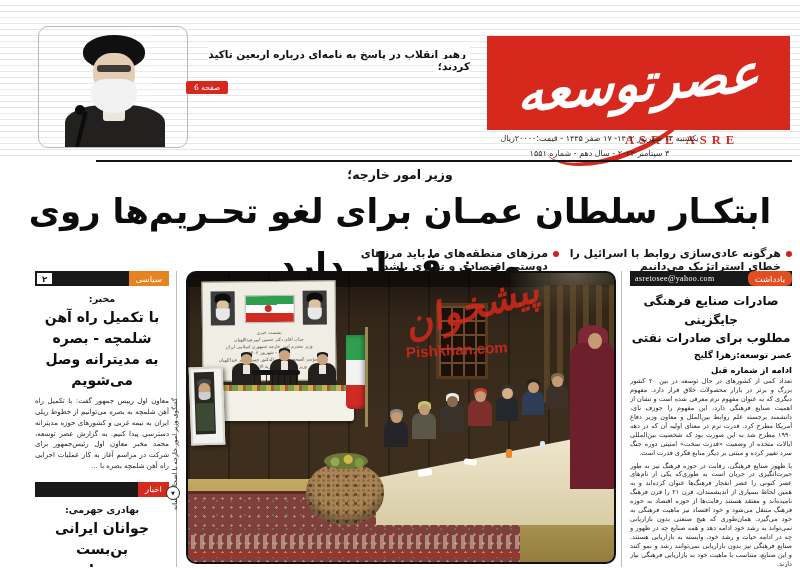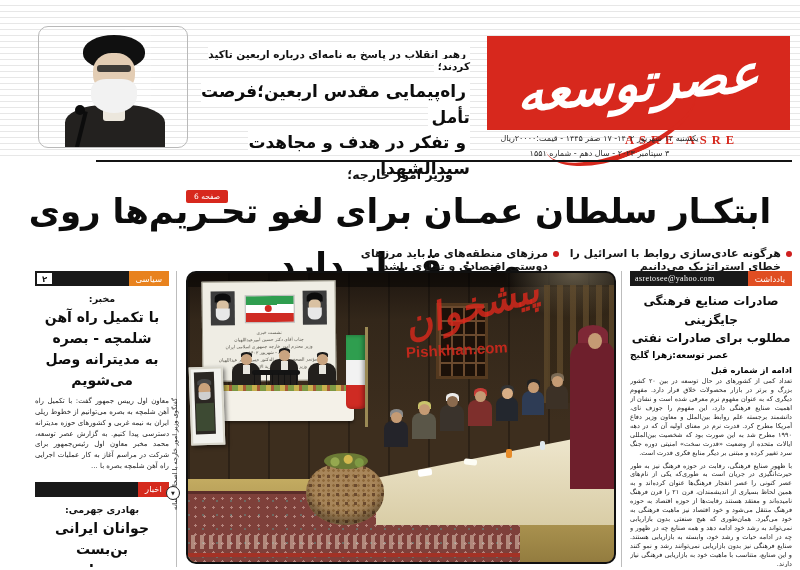--- a/index.html
+++ b/index.html
@@ -198,10 +198,6 @@
 
   <div class="abs topstory">
     <div class="ts-kicker"><span>رهبر انقلاب در پاسخ به نامه‌ای درباره اربعین تاکید کردند؛</span></div>
-    <div class="ts-title">
-      <span>راه‌پیمایی مقدس اربعین؛فرصت تأمل</span><br>
-      <span>و تفکر در هدف و مجاهدت سیدالشهدا</span>
-    </div>
     <div class="ts-badge">صفحه 6</div>
   </div>
 

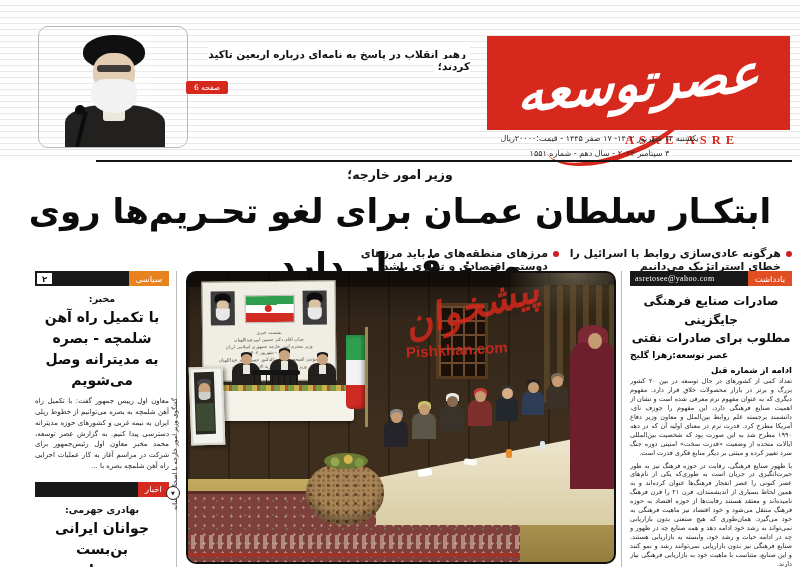--- a/index.html
+++ b/index.html
@@ -56,7 +56,7 @@
   .bar .tab{color:#fff;font-size:8.5px;display:flex;align-items:center;padding:0 7px;white-space:nowrap;}
   .tab-orange{background:#e8821e;}
   .tab-red{background:#d52a1d;}
-  .tab-note{background:#e04e22;}
+  .tab-note{background:#e04e22;border-radius:6px;}
   .bar .fill{flex:1;}
   .bar .numbox{width:15px;background:#fff;border:2px solid #191919;color:#111;font-size:8.5px;
     display:flex;align-items:center;justify-content:center;font-weight:700;}

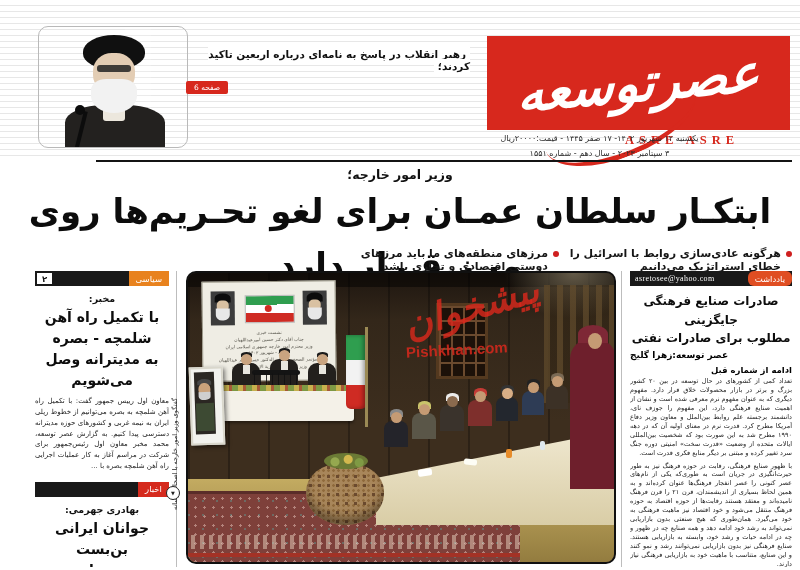--- a/index.html
+++ b/index.html
@@ -76,7 +76,7 @@
   
   .col-right{left:630px;top:271px;width:162px;height:296px;overflow:hidden;}
   .note-title{text-align:center;font-size:12px;font-weight:900;line-height:1.55;color:#0d0d0d;margin-top:6px;}
-  .byline{text-align:left;font-size:9px;font-weight:700;margin-top:2px;}
+  .byline{text-align:right;font-size:9px;font-weight:700;margin-top:2px;}
   .continued{font-size:8.5px;font-weight:700;text-align:right;margin:5px 0 2px;}
   .note-body p{font-size:6.5px;line-height:1.38;text-align:justify;color:#1d1d1d;margin:0 0 4px;}
 

